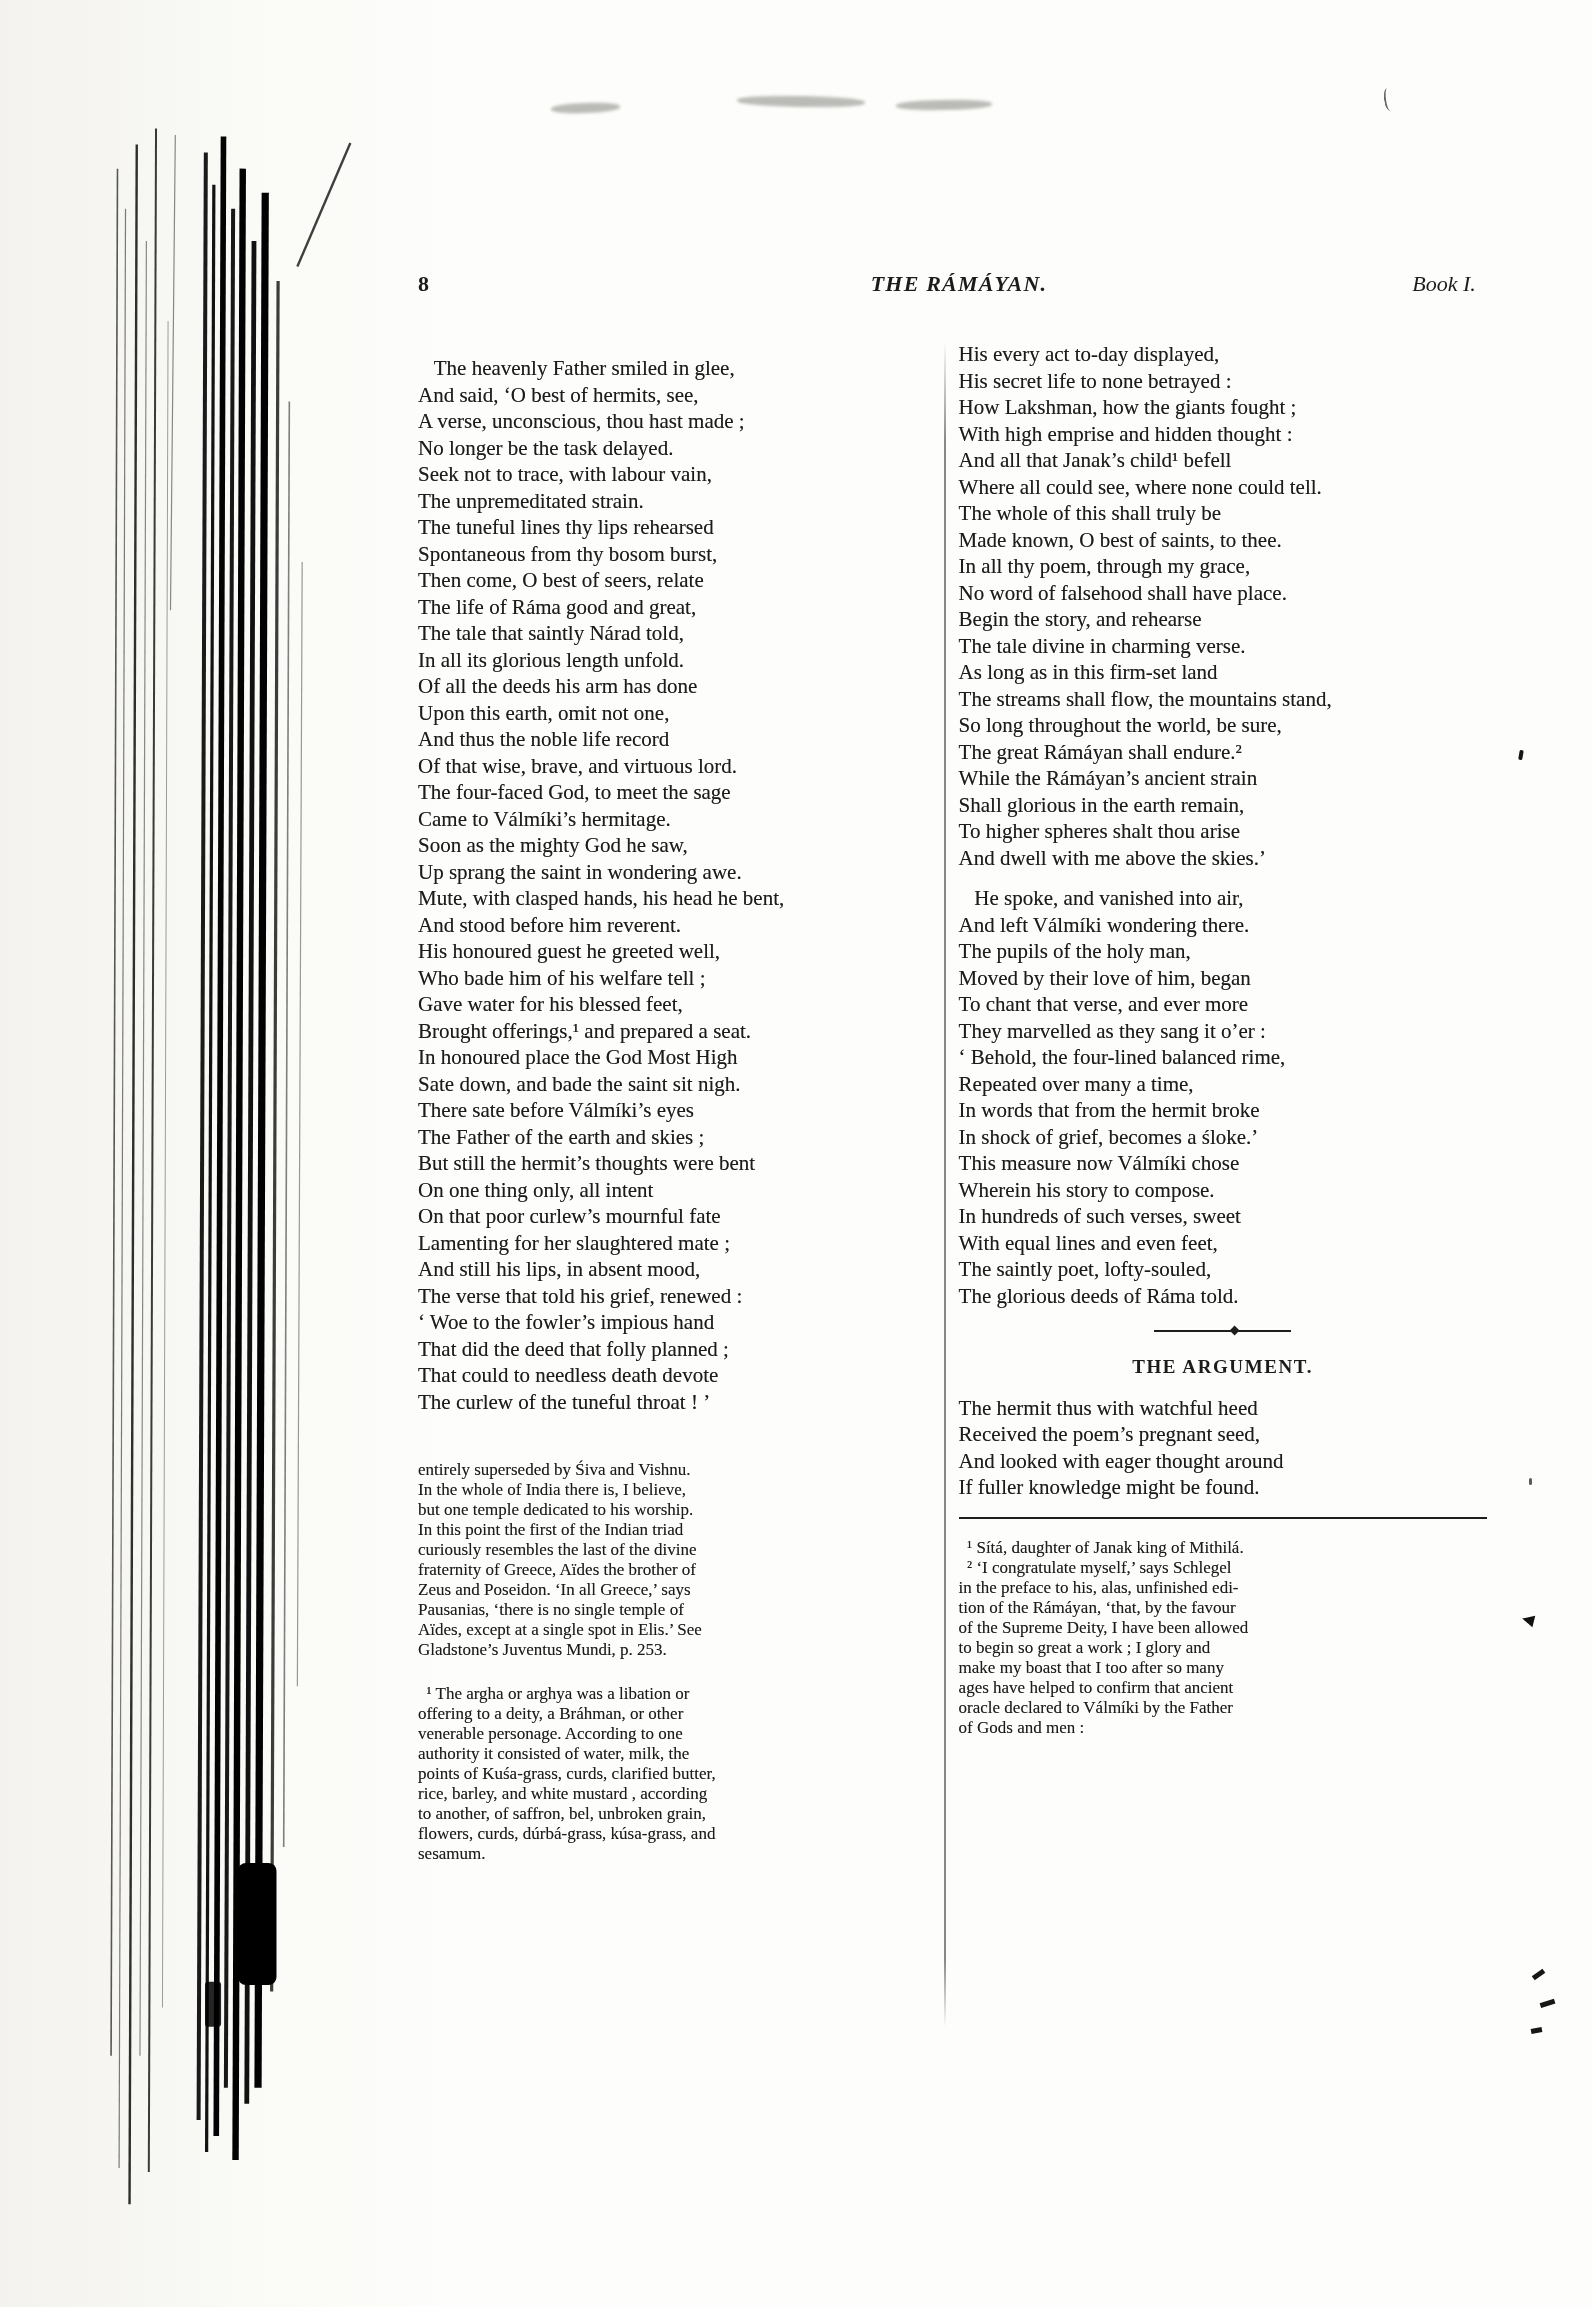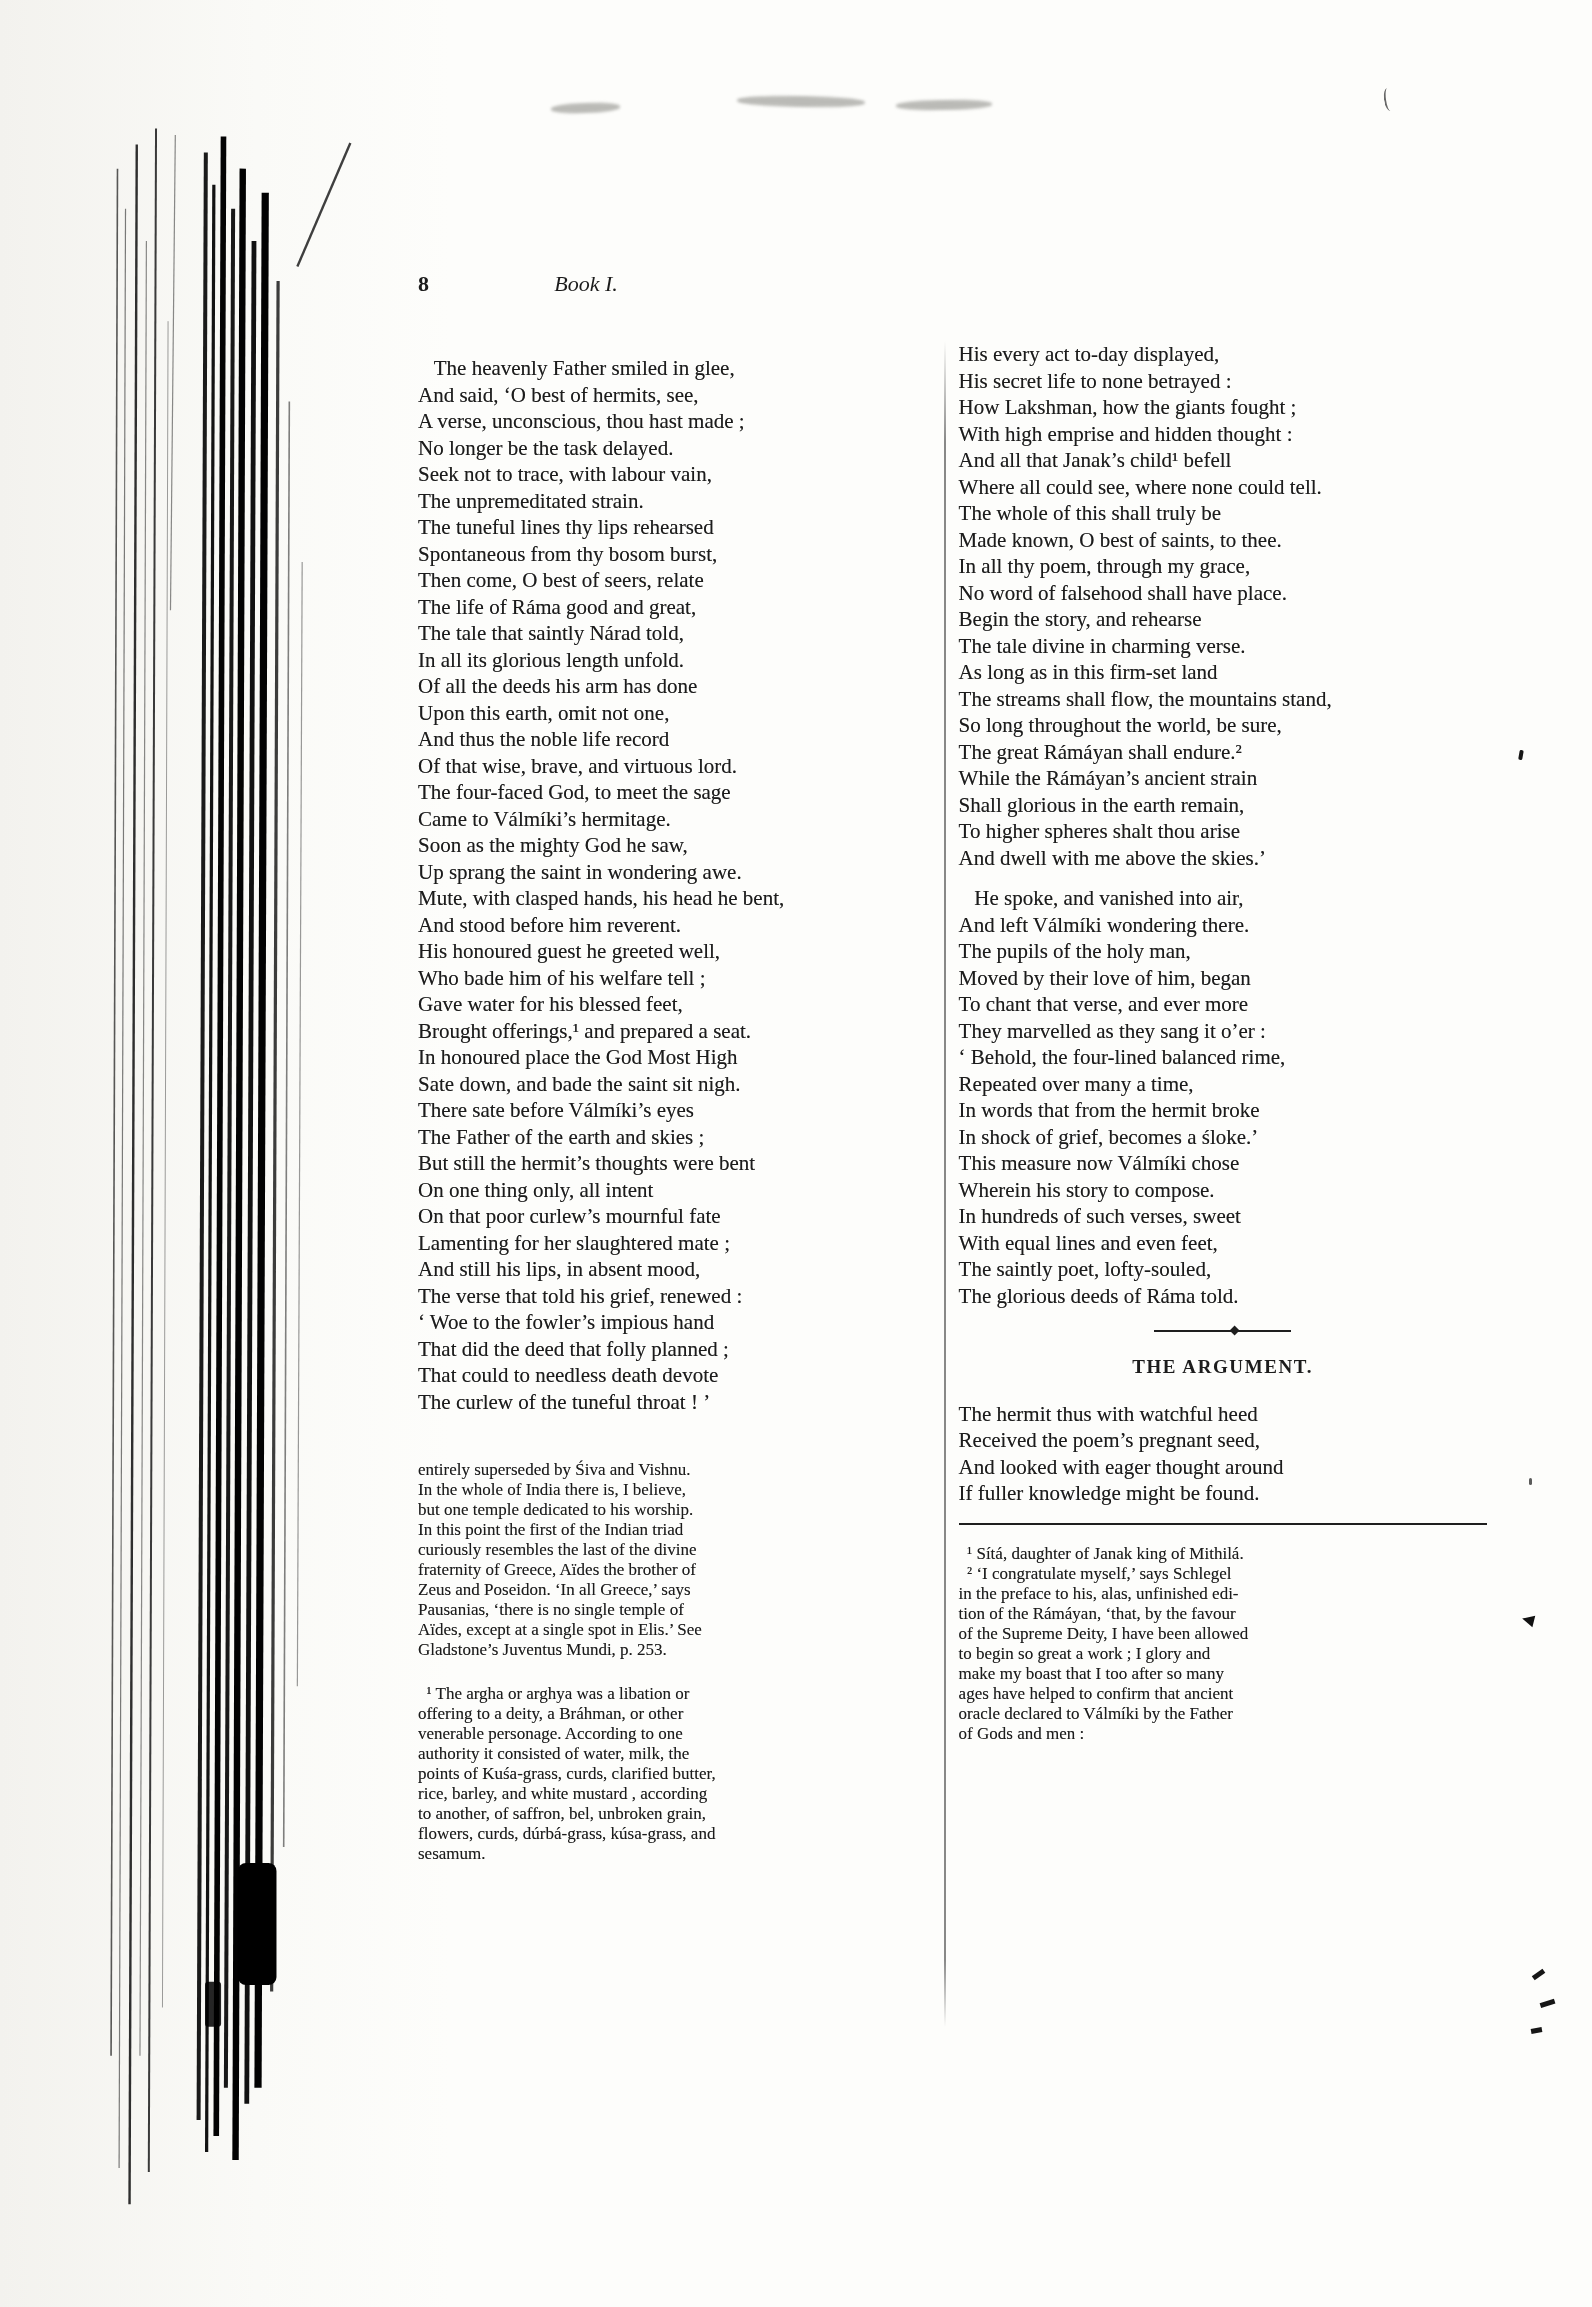--- a/index.html
+++ b/index.html
@@ -112,6 +112,7 @@
 
     <div class="running-head">
       <span class="page-num">8</span>
+      <span class="head-title">THE RÁMÁYAN.</span>
       <span class="head-book">Book I.</span>
     </div>
 

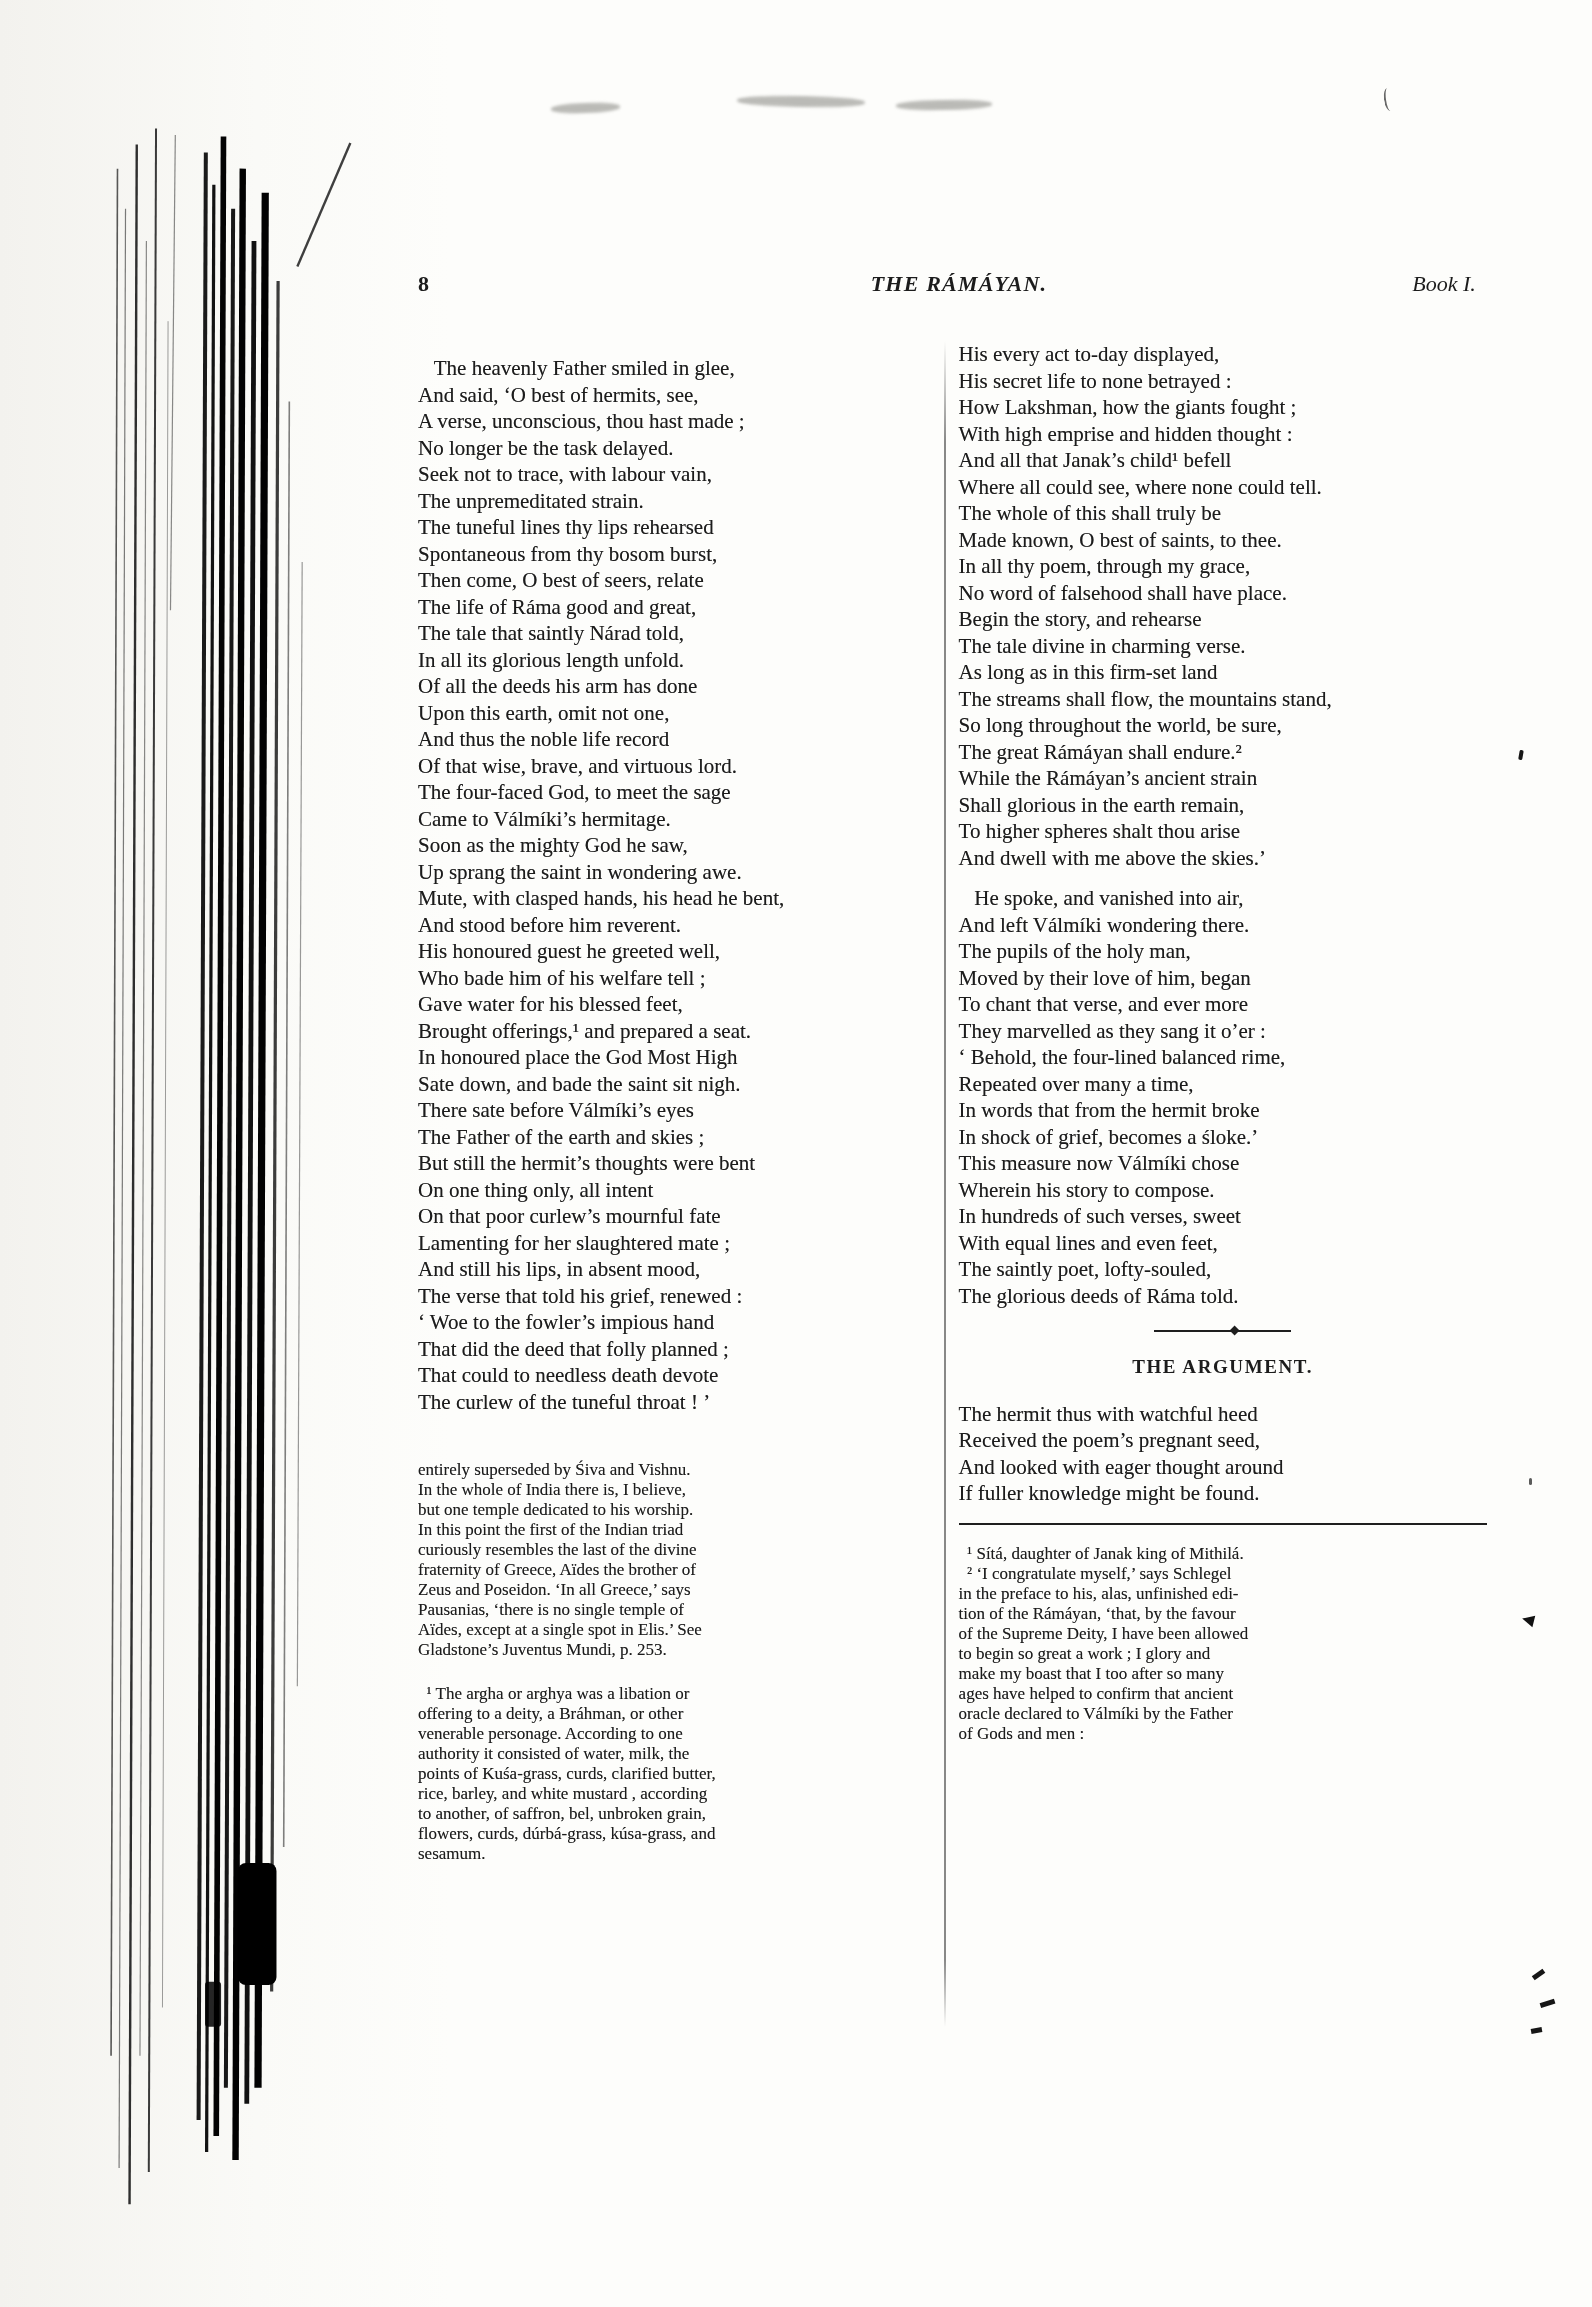--- a/index.html
+++ b/index.html
@@ -63,7 +63,7 @@
   .canto { margin-top:21px; text-align:center; font-size:24px; line-height:29px; font-weight:normal; letter-spacing:2.4px;
     text-shadow:0 0 0.5px rgba(10,10,10,.5); }
   .argument { margin-top:20px; text-align:center; font-size:19px; line-height:24px; font-weight:bold; letter-spacing:1.6px; }
-  .argument-verse { margin-top:22px; }
+  .argument-verse { margin-top:16px; }
 
   .fn-rule { margin-top:16px; border-top:2px solid #1e1e1e; width:100%; }
   .col-right .footnotes { margin-top:19px; }

